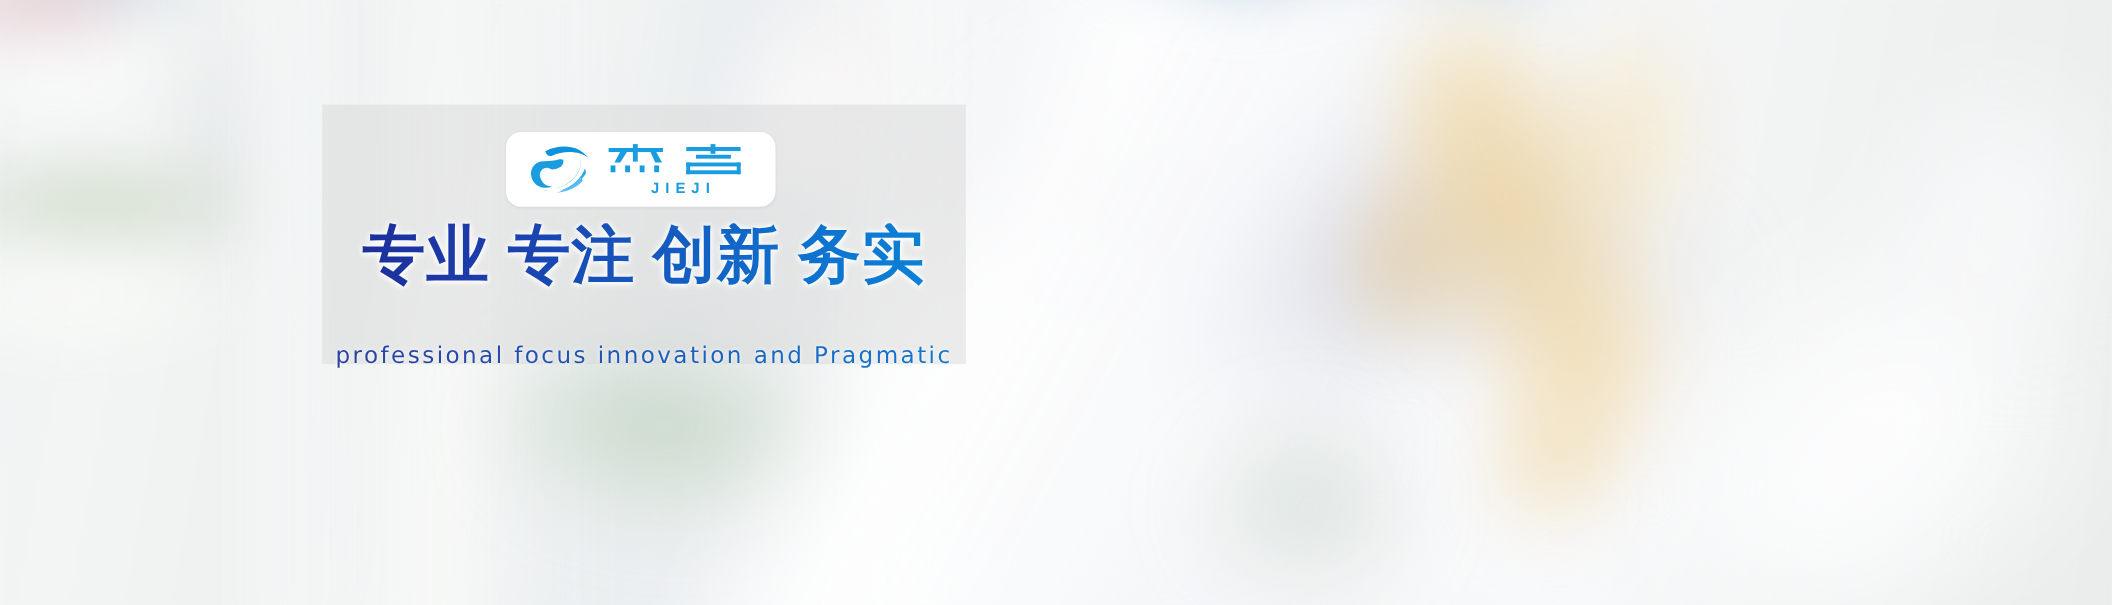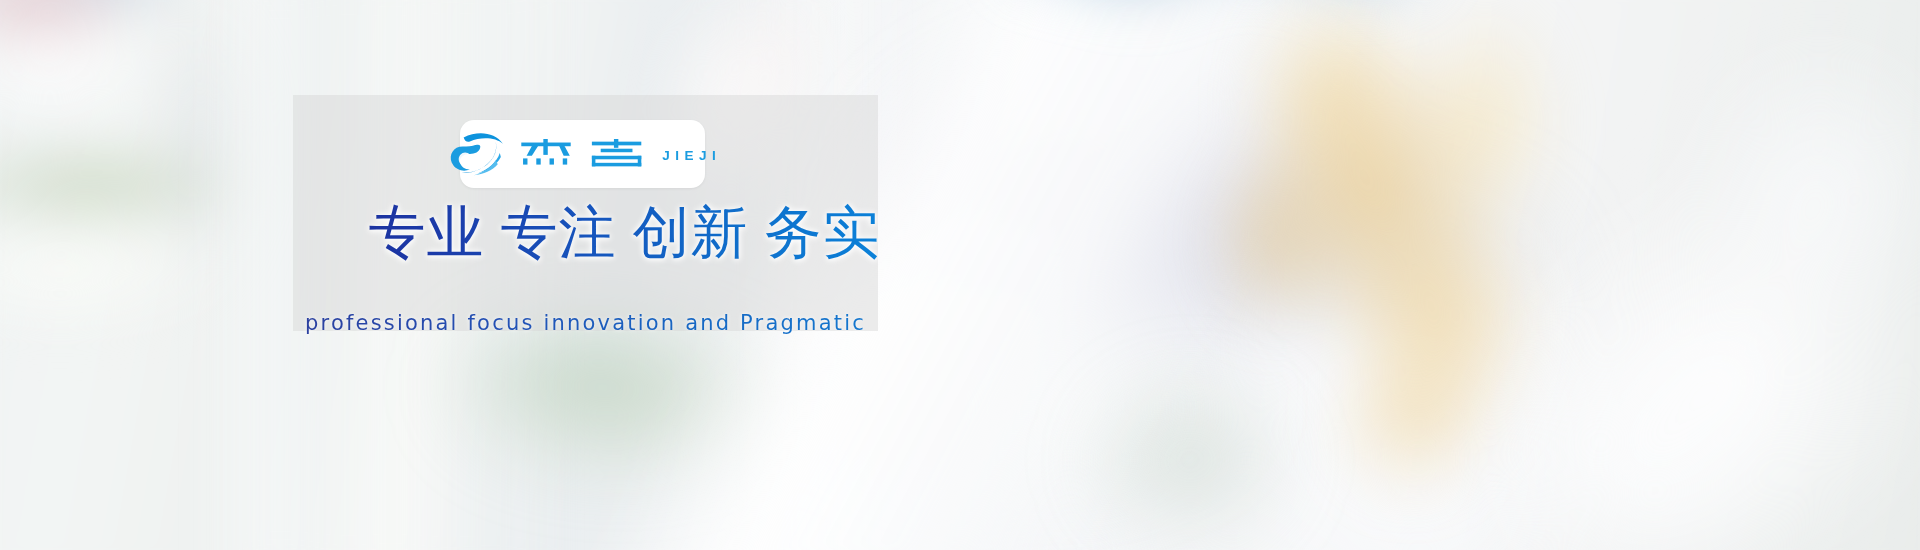--- a/index.html
+++ b/index.html
@@ -128,7 +128,7 @@
     box-shadow:0 1px 3px rgba(0,0,0,.06);
   }
   #logo-mark{width:62px;height:52px;flex:0 0 auto;}
-  #logo-word{display:flex;flex-direction:row;align-items:center;line-height:1;}
+  #logo-word{display:flex;flex-direction:column;align-items:center;line-height:1;}
   #logo-cn{height:30px;}
   #logo-en{
     font-size:13.5px;font-weight:700;color:#1a9ce0;

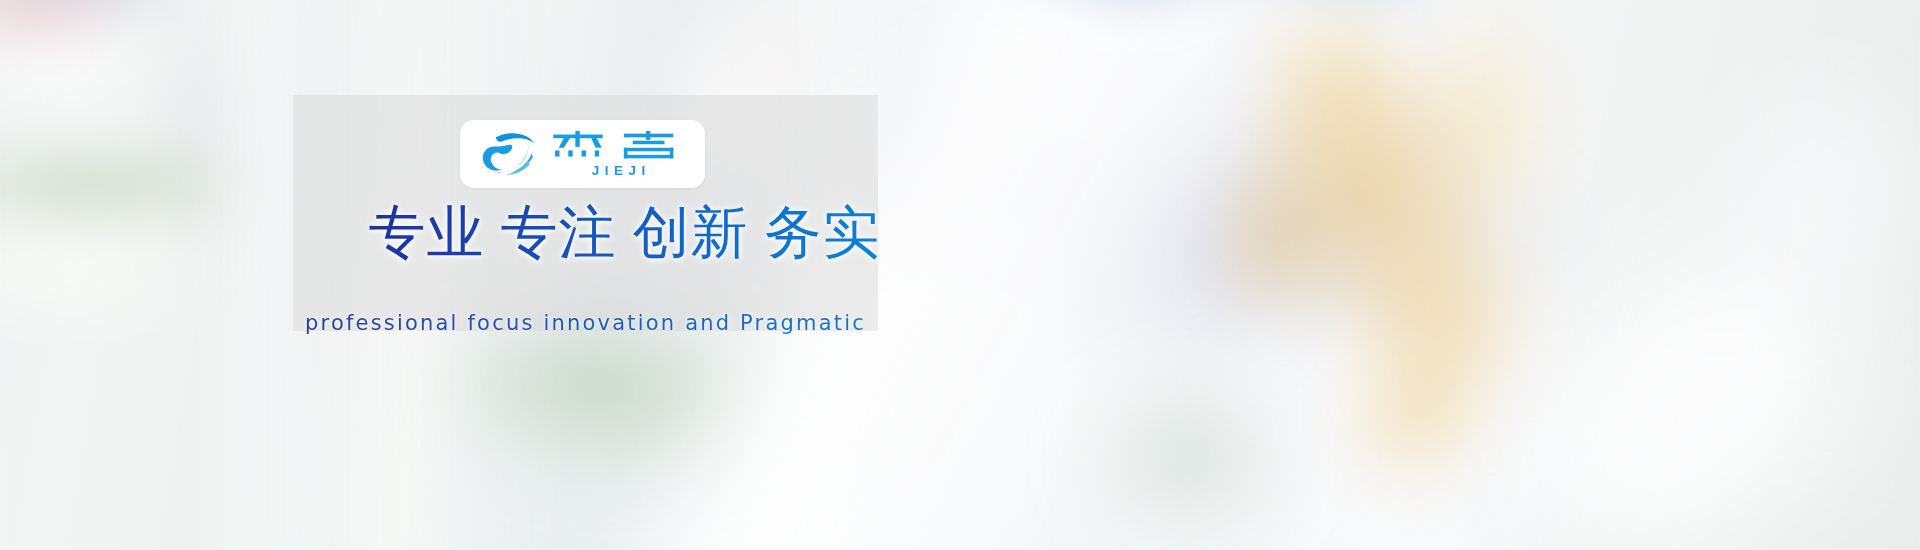--- a/index.html
+++ b/index.html
@@ -140,7 +140,7 @@
   #headline{
     position:absolute;left:0;top:108px;width:585px;
     text-align:center;
-    font-size:57px;line-height:1.05;font-weight:400;
+    font-size:57px;line-height:1.05;font-weight:700;
     letter-spacing:1px;
     font-family:"DejaVu Sans","Liberation Sans",sans-serif;
     background:linear-gradient(95deg,#1b2a96 0%,#1c3aa8 22%,#1655bd 48%,#0f6fcb 72%,#0a86dc 100%);
@@ -149,7 +149,6 @@
     filter:drop-shadow(0 0 3px rgba(255,255,255,.95))
            drop-shadow(0 1px 2px rgba(255,255,255,.8));
     white-space:nowrap;
-    padding-left:39px;
   }
   #headline .sp{display:inline-block;width:16px;}
 

